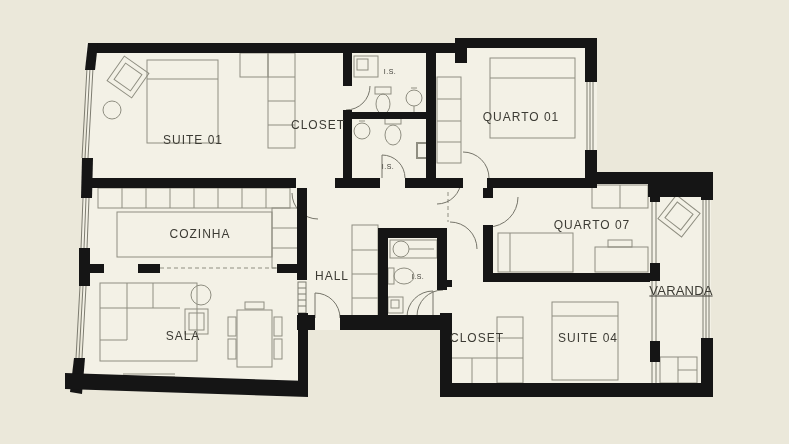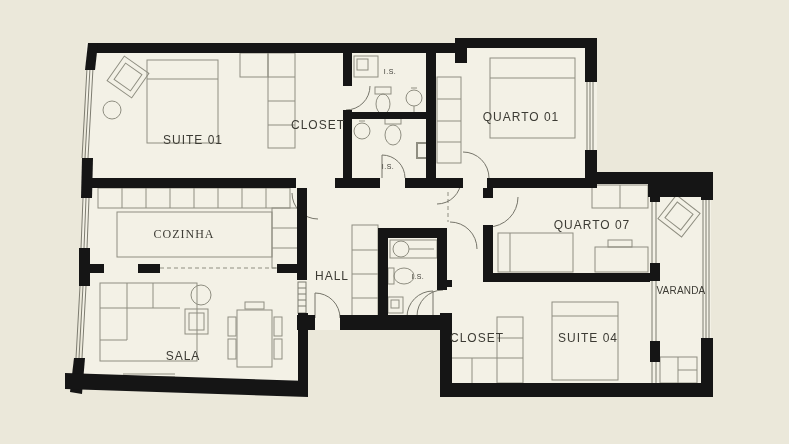--- a/index.html
+++ b/index.html
@@ -290,7 +290,7 @@
   <div class="room-label small" style="left:390px;top:71px;">I.S.</div>
   <div class="room-label" style="left:521px;top:117px;">QUARTO 01</div>
   <div class="room-label small" style="left:388px;top:166px;">I.S.</div>
-  <div class="room-label" style="left:184px;top:234px;font-family:Liberation Serif, serif;">COZINHA</div>
+  <div class="room-label" style="left:200px;top:234px;">COZINHA</div>
   <div class="room-label" style="left:332px;top:276px;">HALL</div>
   <div class="room-label small" style="left:418px;top:276px;">I.S.</div>
   <div class="room-label" style="left:592px;top:225px;">QUARTO 07</div>

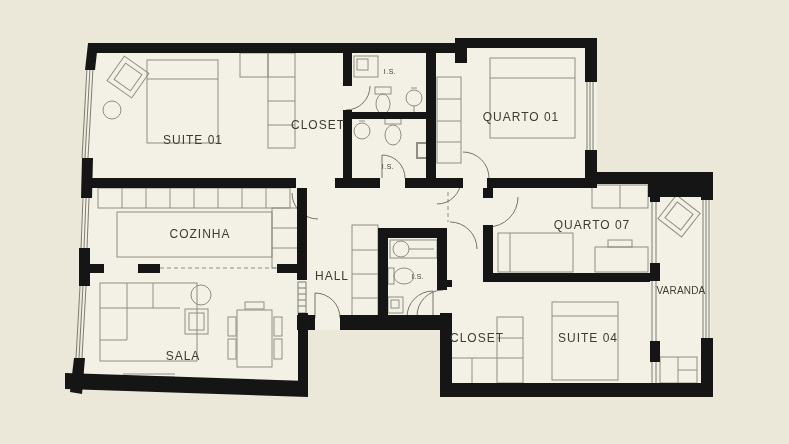--- a/index.html
+++ b/index.html
@@ -9,7 +9,7 @@
   .room-label{position:absolute;transform:translate(-50%,-50%);
               font-size:12px;letter-spacing:1px;color:#3c3b34;white-space:nowrap;}
   .room-label.small{font-size:7px;letter-spacing:0.5px;}
-  .room-label.tight{font-size:10px;letter-spacing:0.2px;}
+  .room-label.tight{font-size:13px;letter-spacing:0.2px;text-decoration:underline;}
 </style>
 </head>
 <body>

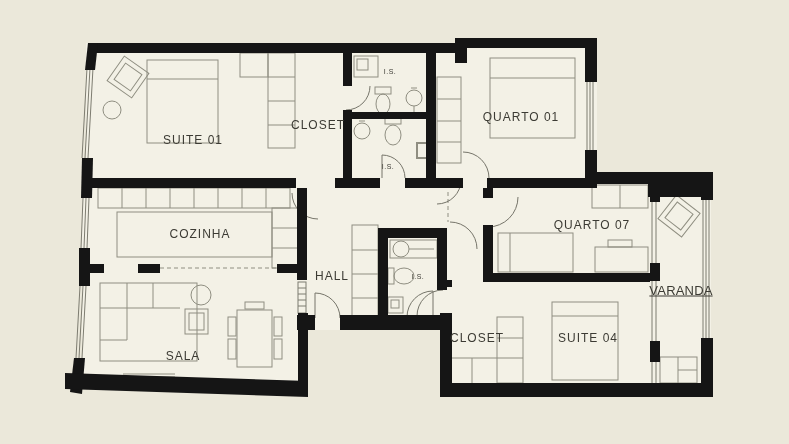--- a/index.html
+++ b/index.html
@@ -295,7 +295,7 @@
   <div class="room-label small" style="left:418px;top:276px;">I.S.</div>
   <div class="room-label" style="left:592px;top:225px;">QUARTO 07</div>
   <div class="room-label tight" style="left:681px;top:290px;">VARANDA</div>
-  <div class="room-label" style="left:183px;top:356px;text-align:right;">SALA</div>
+  <div class="room-label" style="left:183px;top:336px;text-align:right;">SALA</div>
   <div class="room-label" style="left:477px;top:338px;">CLOSET</div>
   <div class="room-label" style="left:588px;top:338px;">SUITE 04</div>
 </div>

